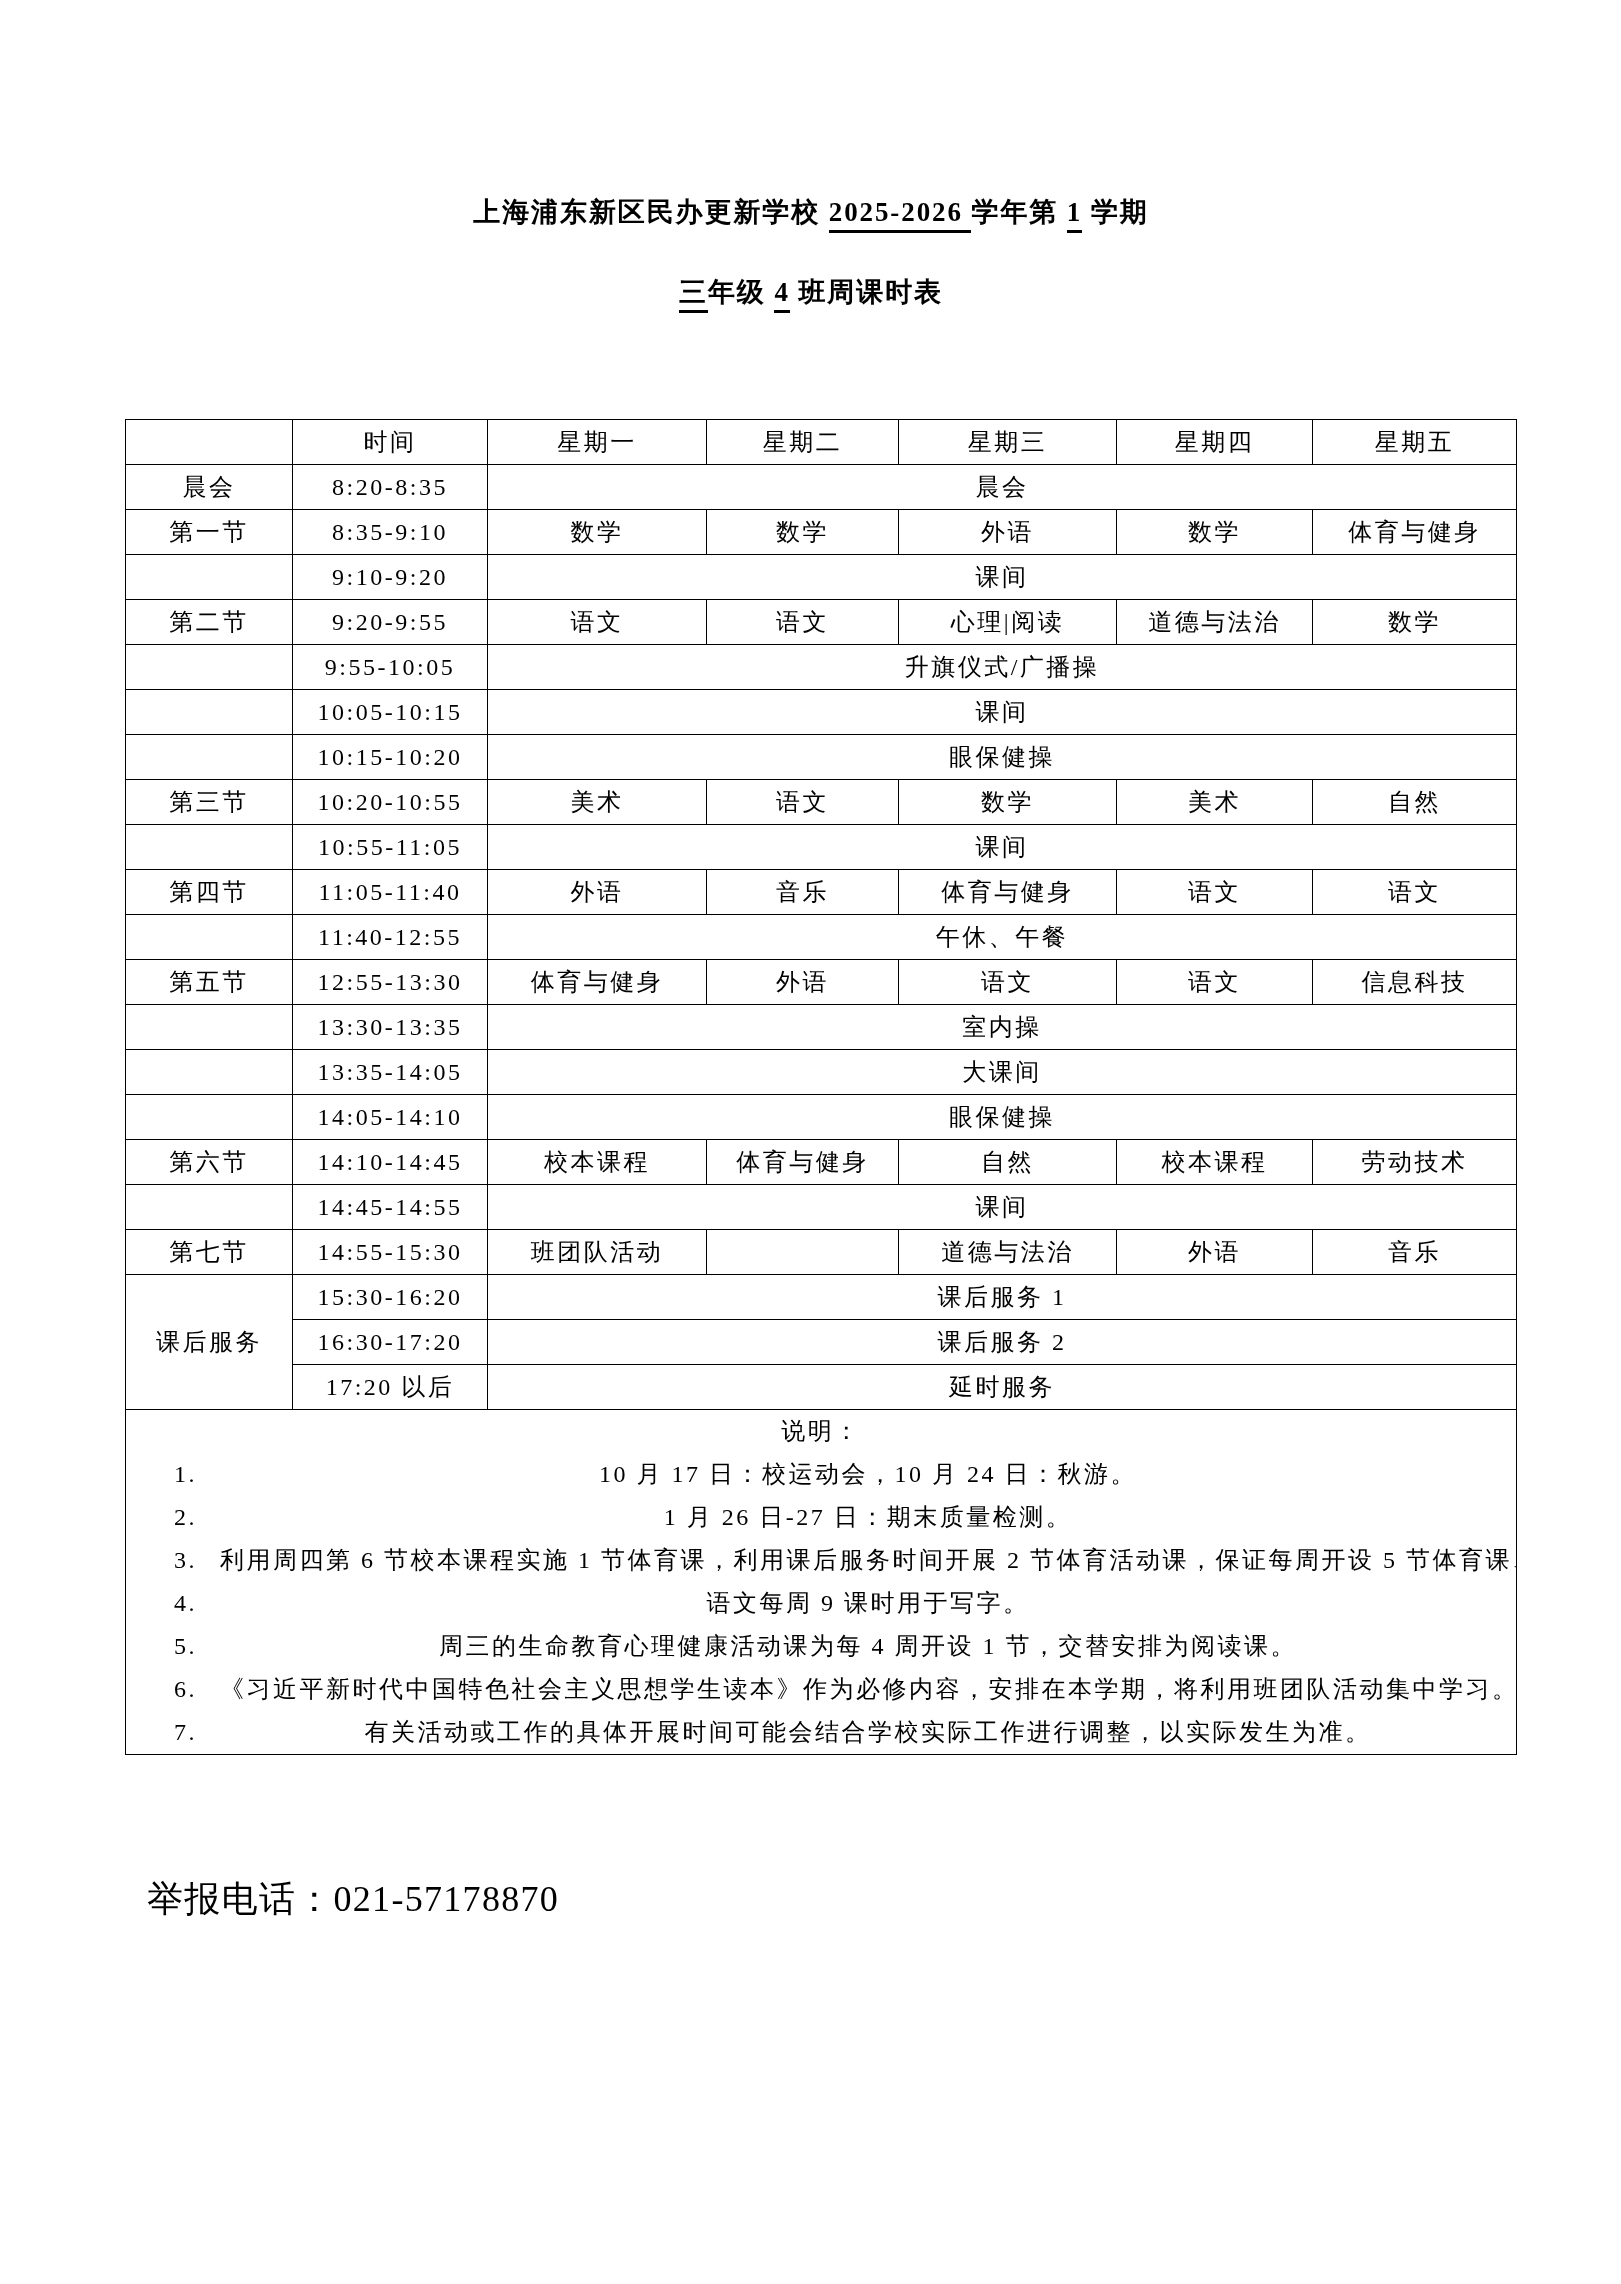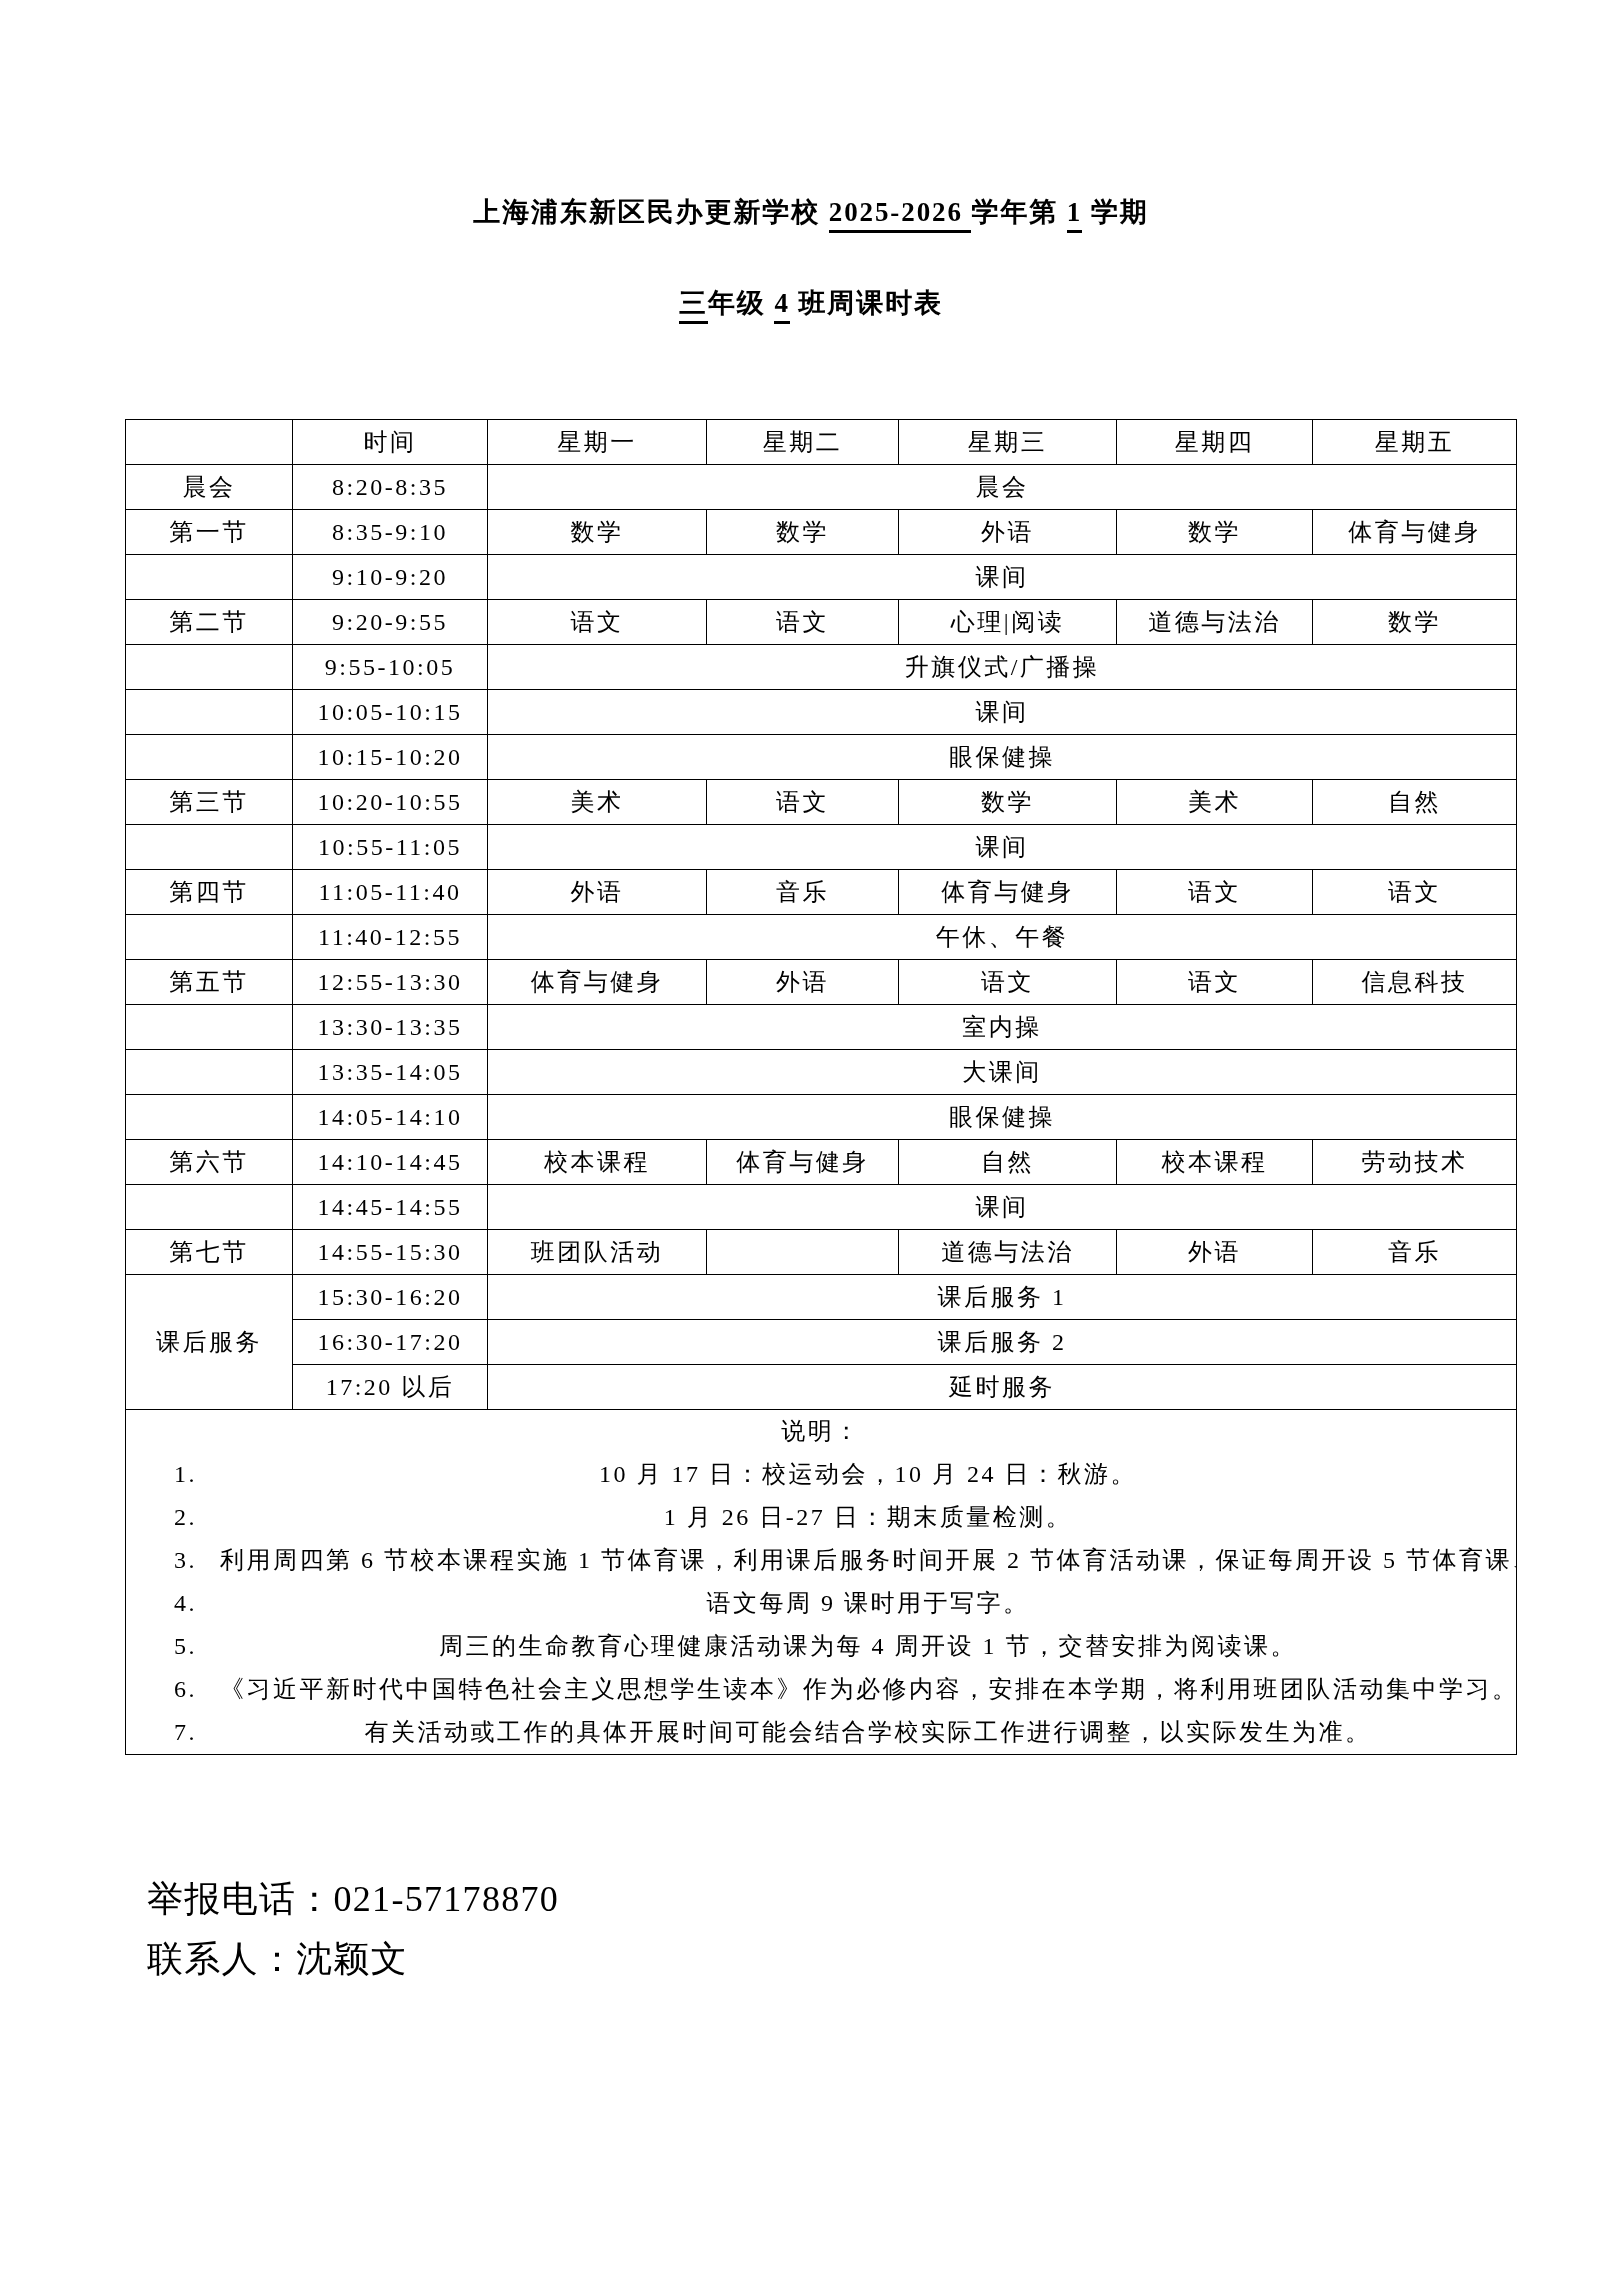--- a/index.html
+++ b/index.html
@@ -13,7 +13,7 @@
     font-size:27px; font-weight:bold; letter-spacing:1.9px; white-space:nowrap;
   }
   .title-line1 { top:194px; }
-  .title-line2 { top:285px; }
+  .title-line2 { top:274px; }
   .u { border-bottom:3.1px solid #000; padding-bottom:3.1px; }
 
   table.schedule {

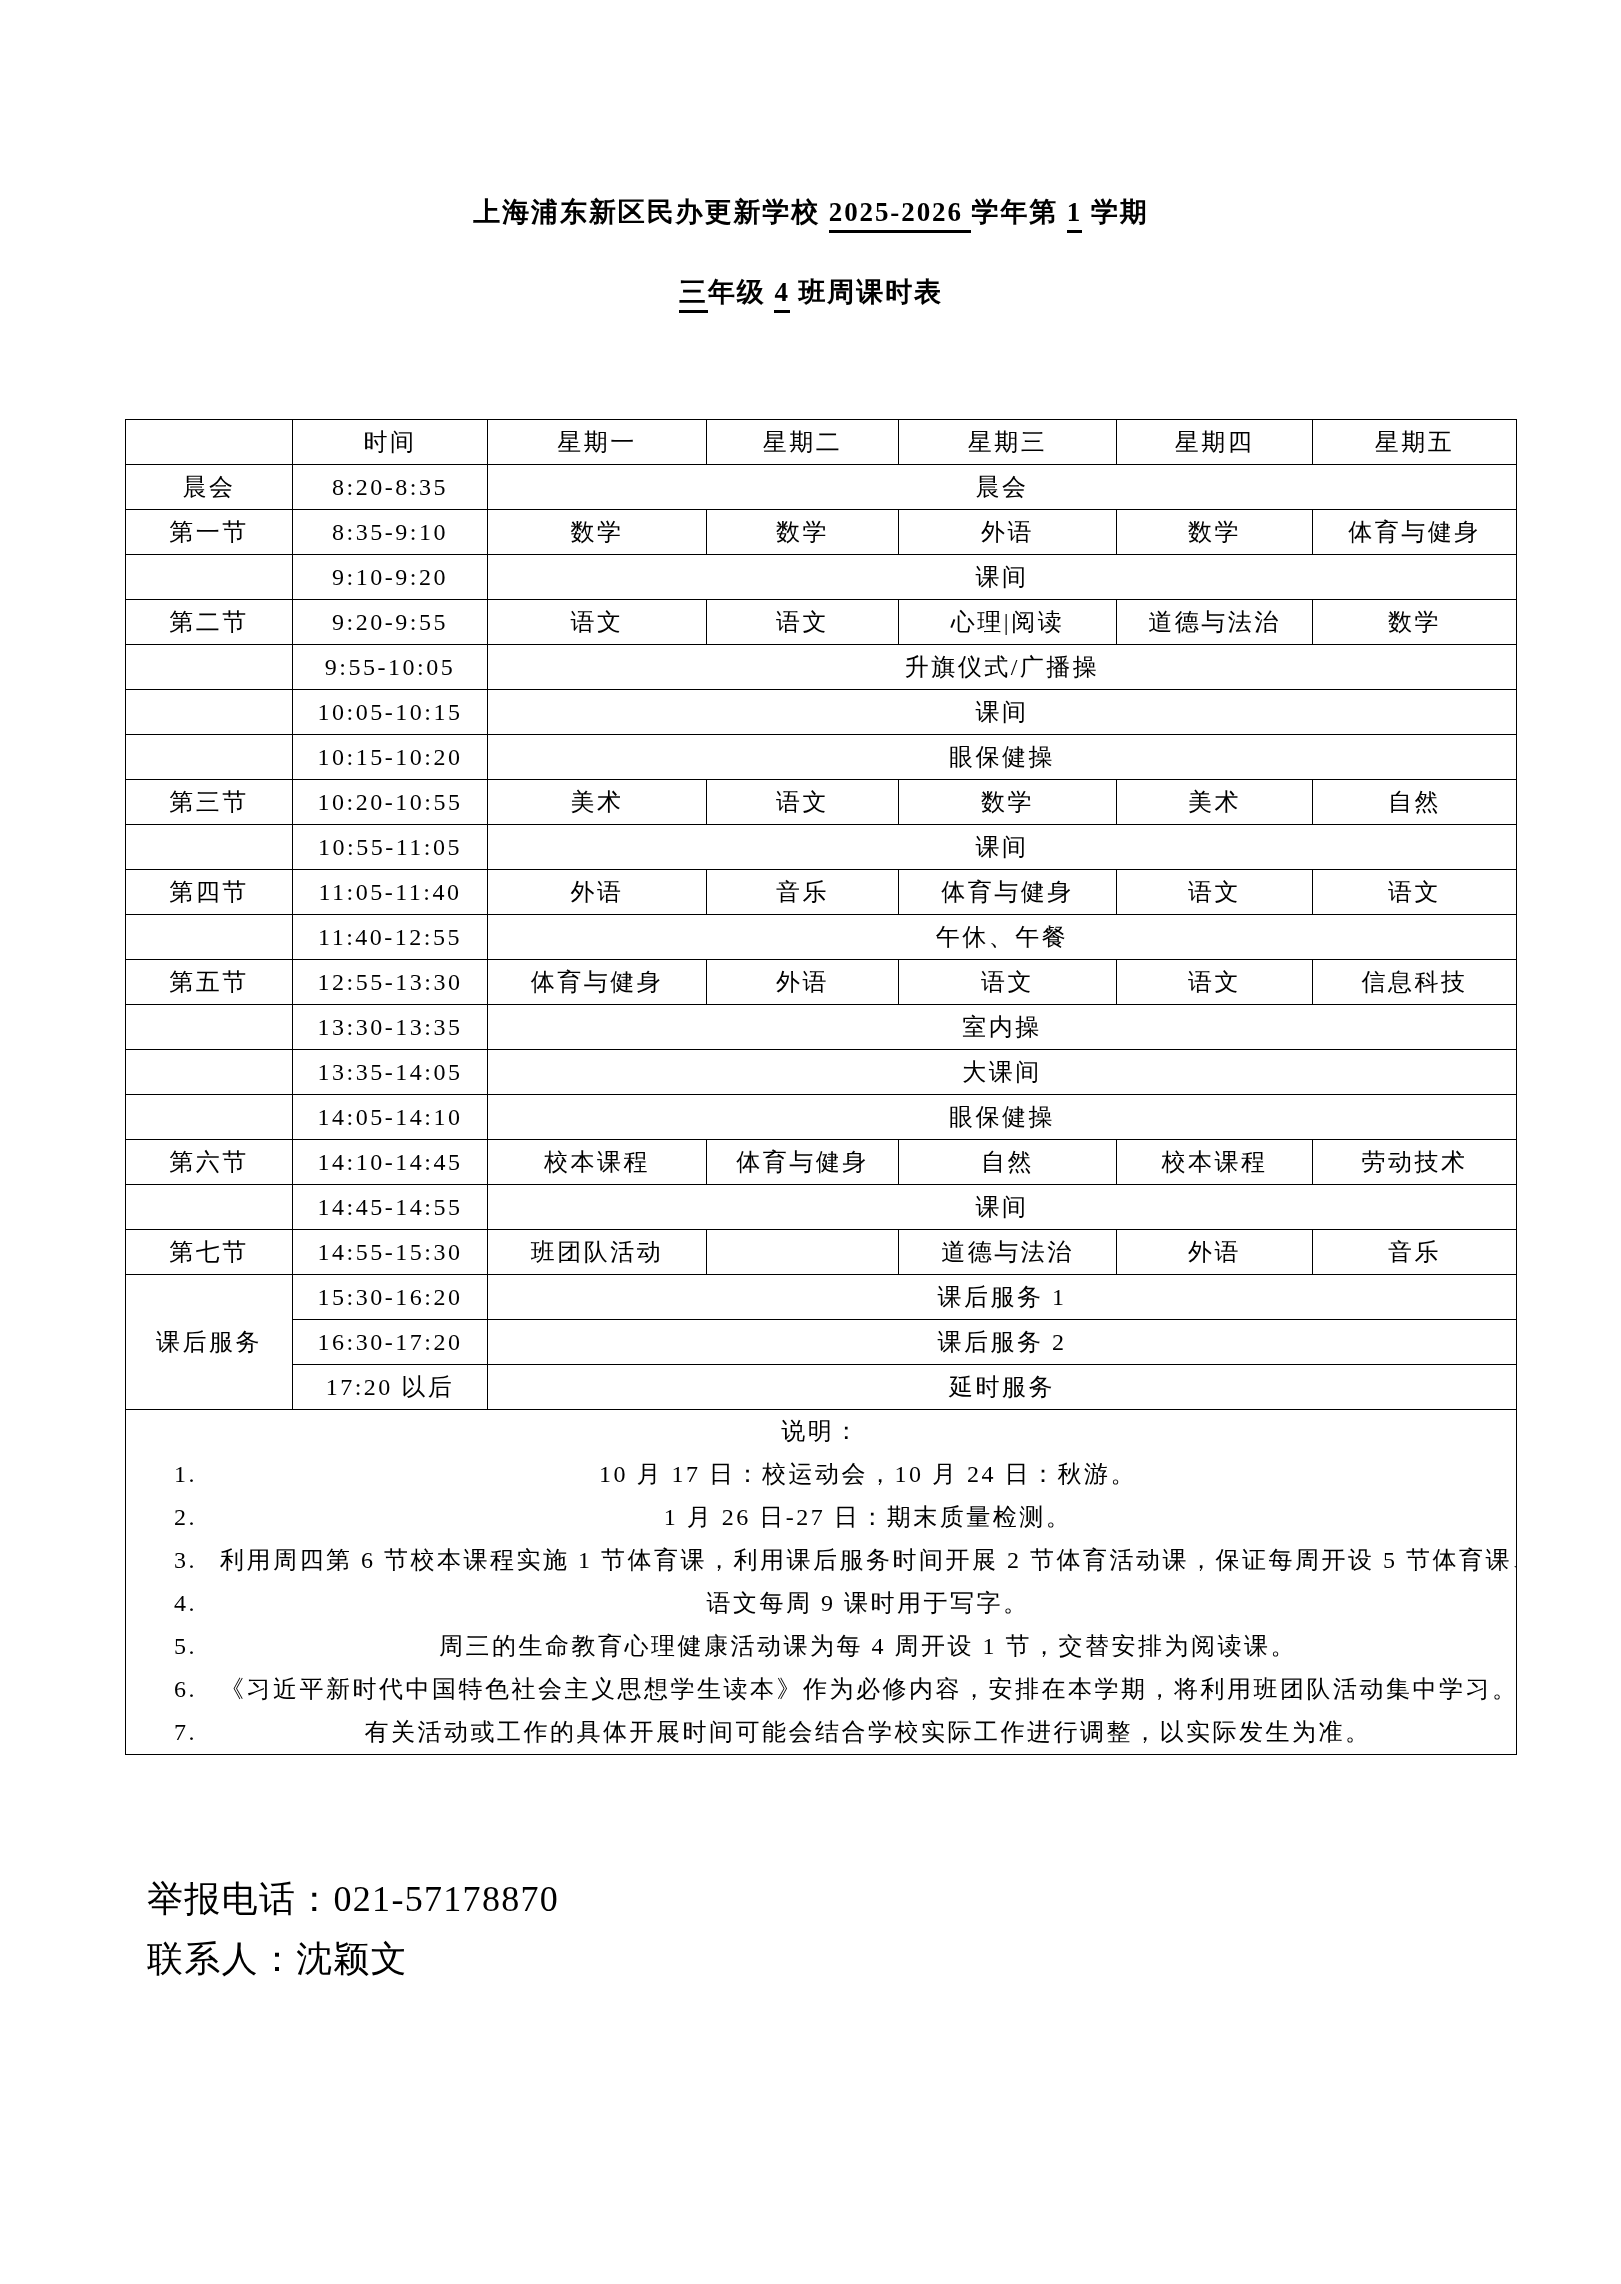--- a/index.html
+++ b/index.html
@@ -237,7 +237,6 @@
 
 <div class="footer-col footer-left">
   <div>举报电话：021-57178870</div>
-  <div>联系人：沈颖文</div>
 </div>
 
 <div class="footer-col footer-right">

